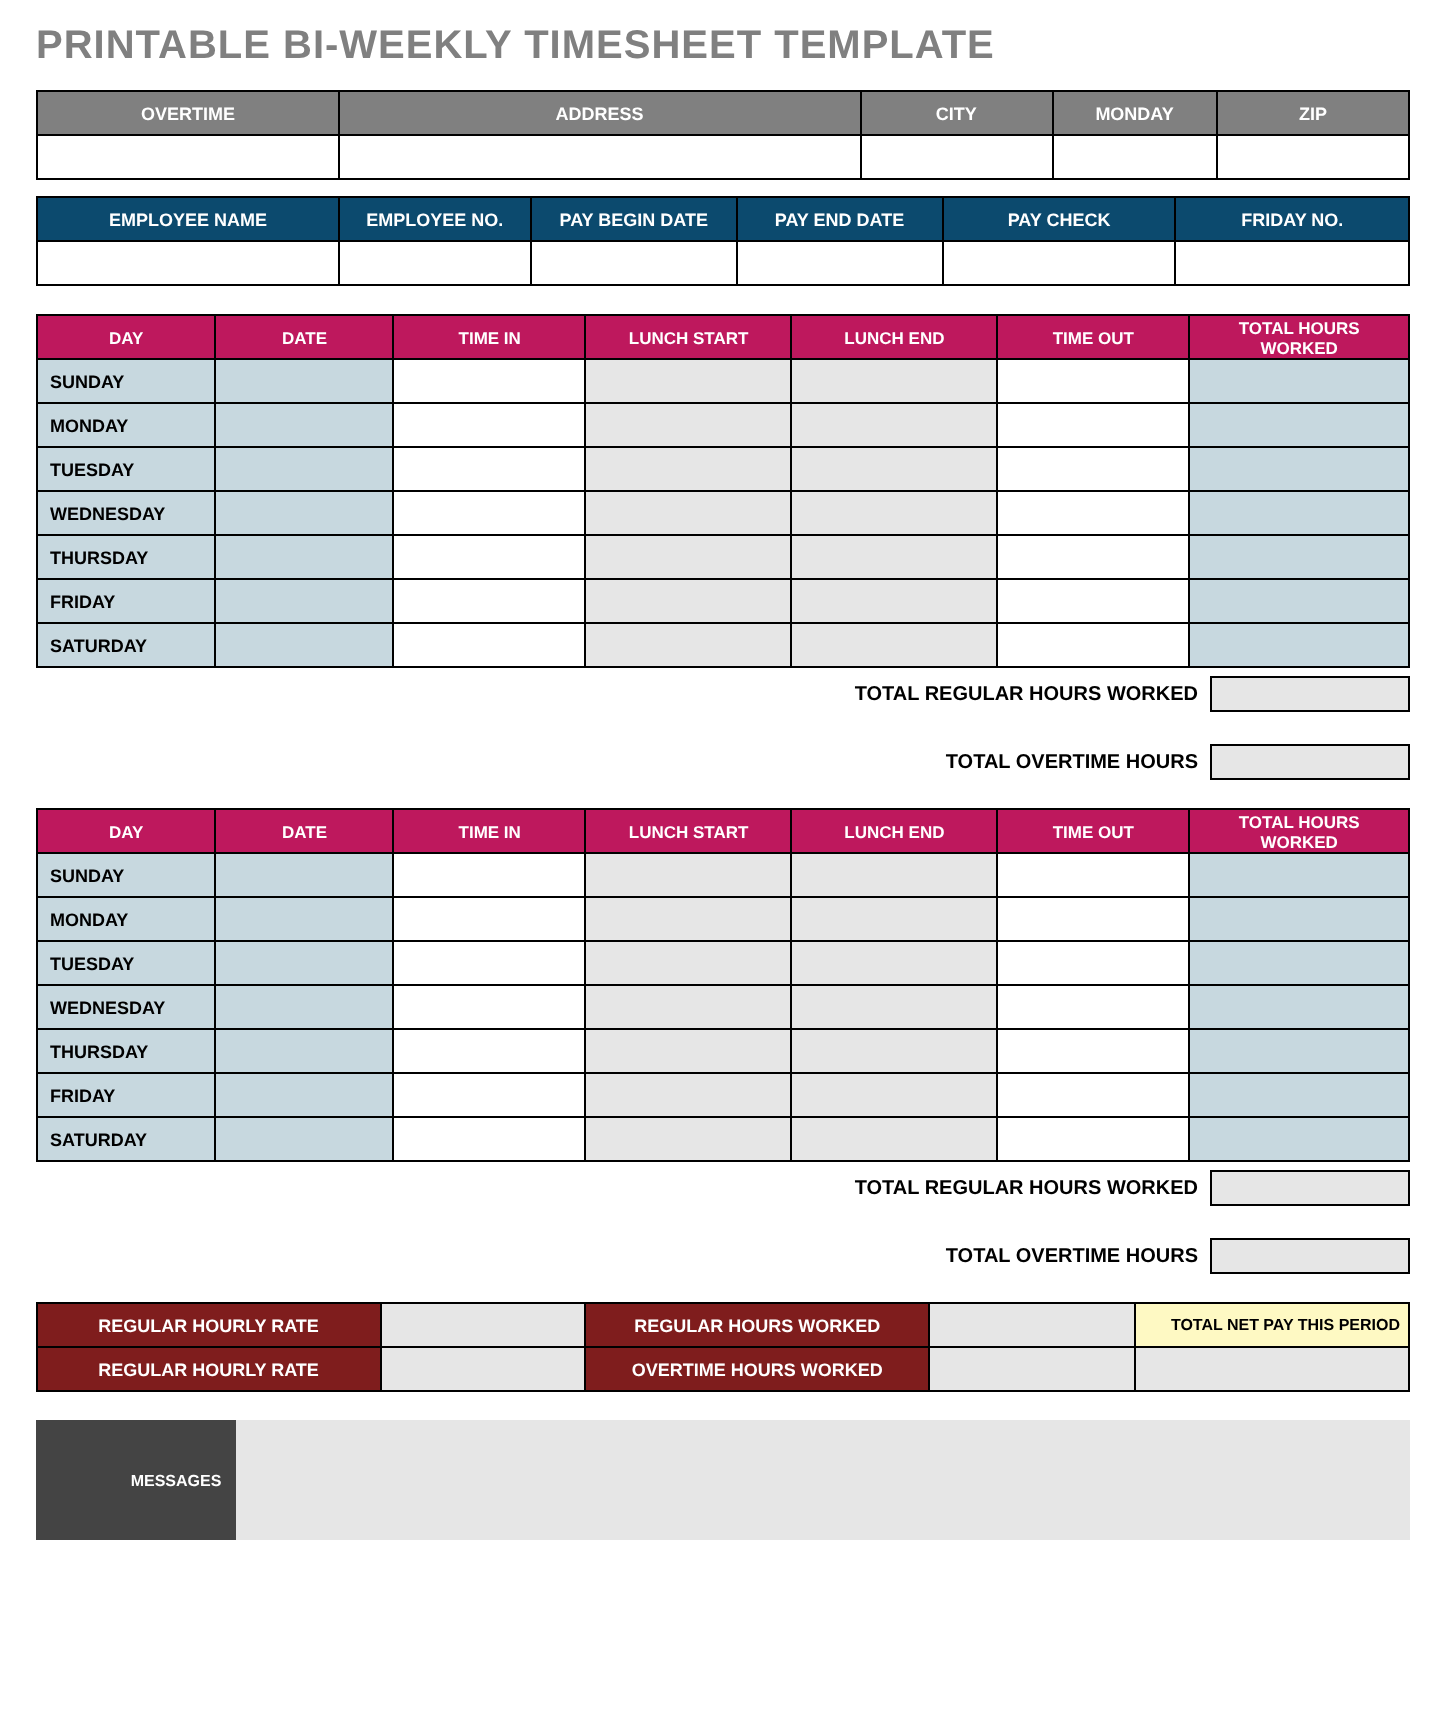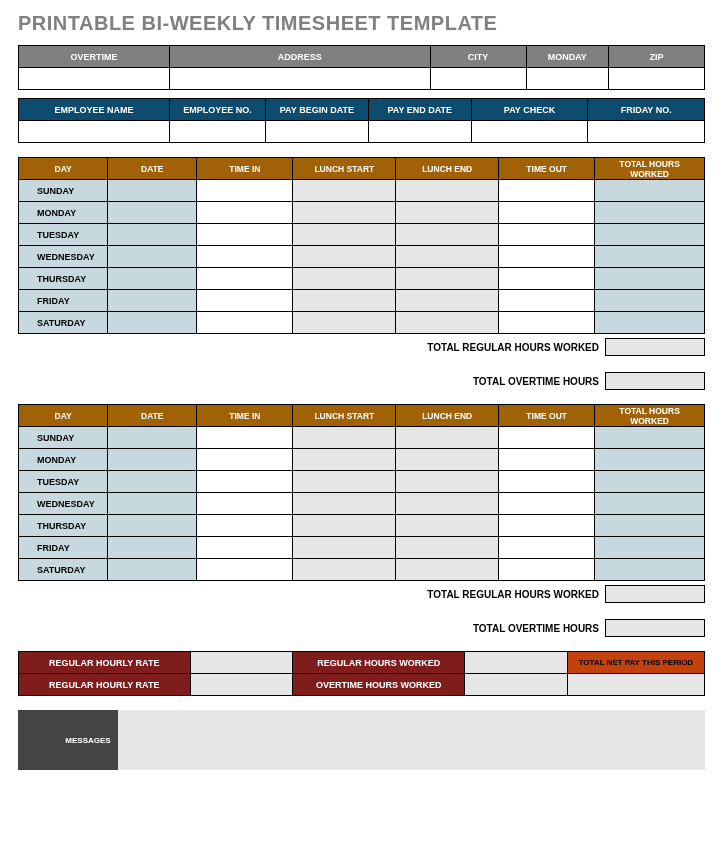--- a/index.html
+++ b/index.html
@@ -36,7 +36,7 @@
   .emp-header td { background: #0c4a6e; color: #fff; }
   .emp-body td   { background: #fff; }
   
-  .wk-header td { background: #a16207; color: #fff; font-size: 8.5px; }
+  .wk-header td { background: #be185d; color: #fff; font-size: 8.5px; }
   .wk-row .day  { background: #c7d8df; text-align: left; padding-left: 18px; }
   .wk-row .date { background: #c7d8df; }
   .wk-row .in,

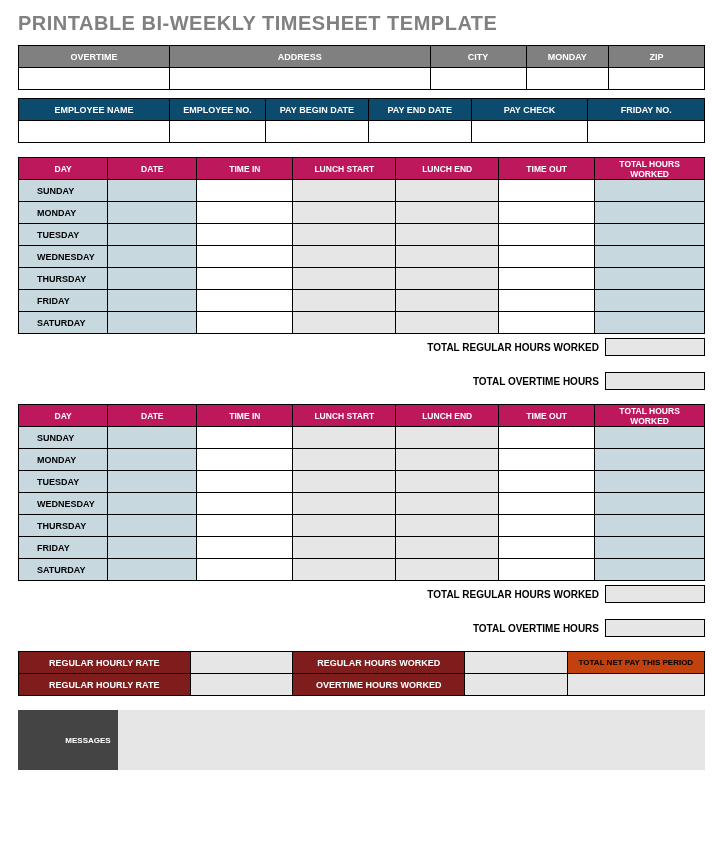--- a/index.html
+++ b/index.html
@@ -37,7 +37,7 @@
   .emp-body td   { background: #fff; }
   
   .wk-header td { background: #be185d; color: #fff; font-size: 8.5px; }
-  .wk-row .day  { background: #c7d8df; text-align: left; padding-left: 18px; }
+  .wk-row .day  { background: #c7d8df; text-align: left; padding-left: 6px; }
   .wk-row .date { background: #c7d8df; }
   .wk-row .in,
   .wk-row .out  { background: #fff; }

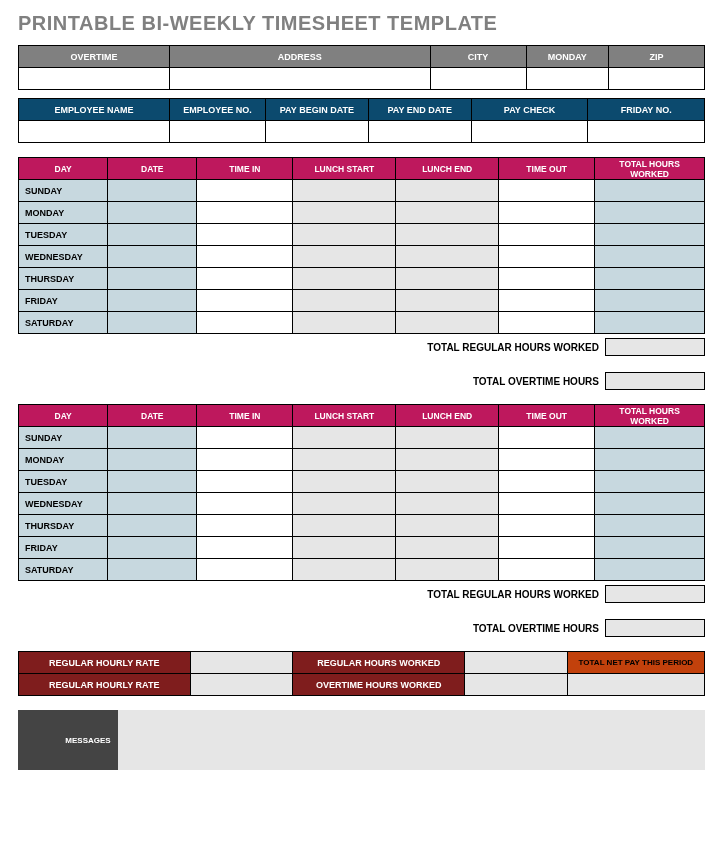--- a/index.html
+++ b/index.html
@@ -52,7 +52,7 @@
   
   .pay-row .lbl  { background: #7f1d1d; color: #fff; text-align: center; }
   .pay-row .val  { background: #e6e6e6; }
-  .pay-row .net-lbl { background: #c2410c; color: #000; font-size: 8px; }
+  .pay-row .net-lbl { background: #fef9c3; color: #000; font-size: 8px; text-align: right; }
   .pay-row .net-val { background: #e6e6e6; }
   
   .gap-s { height: 8px; }

